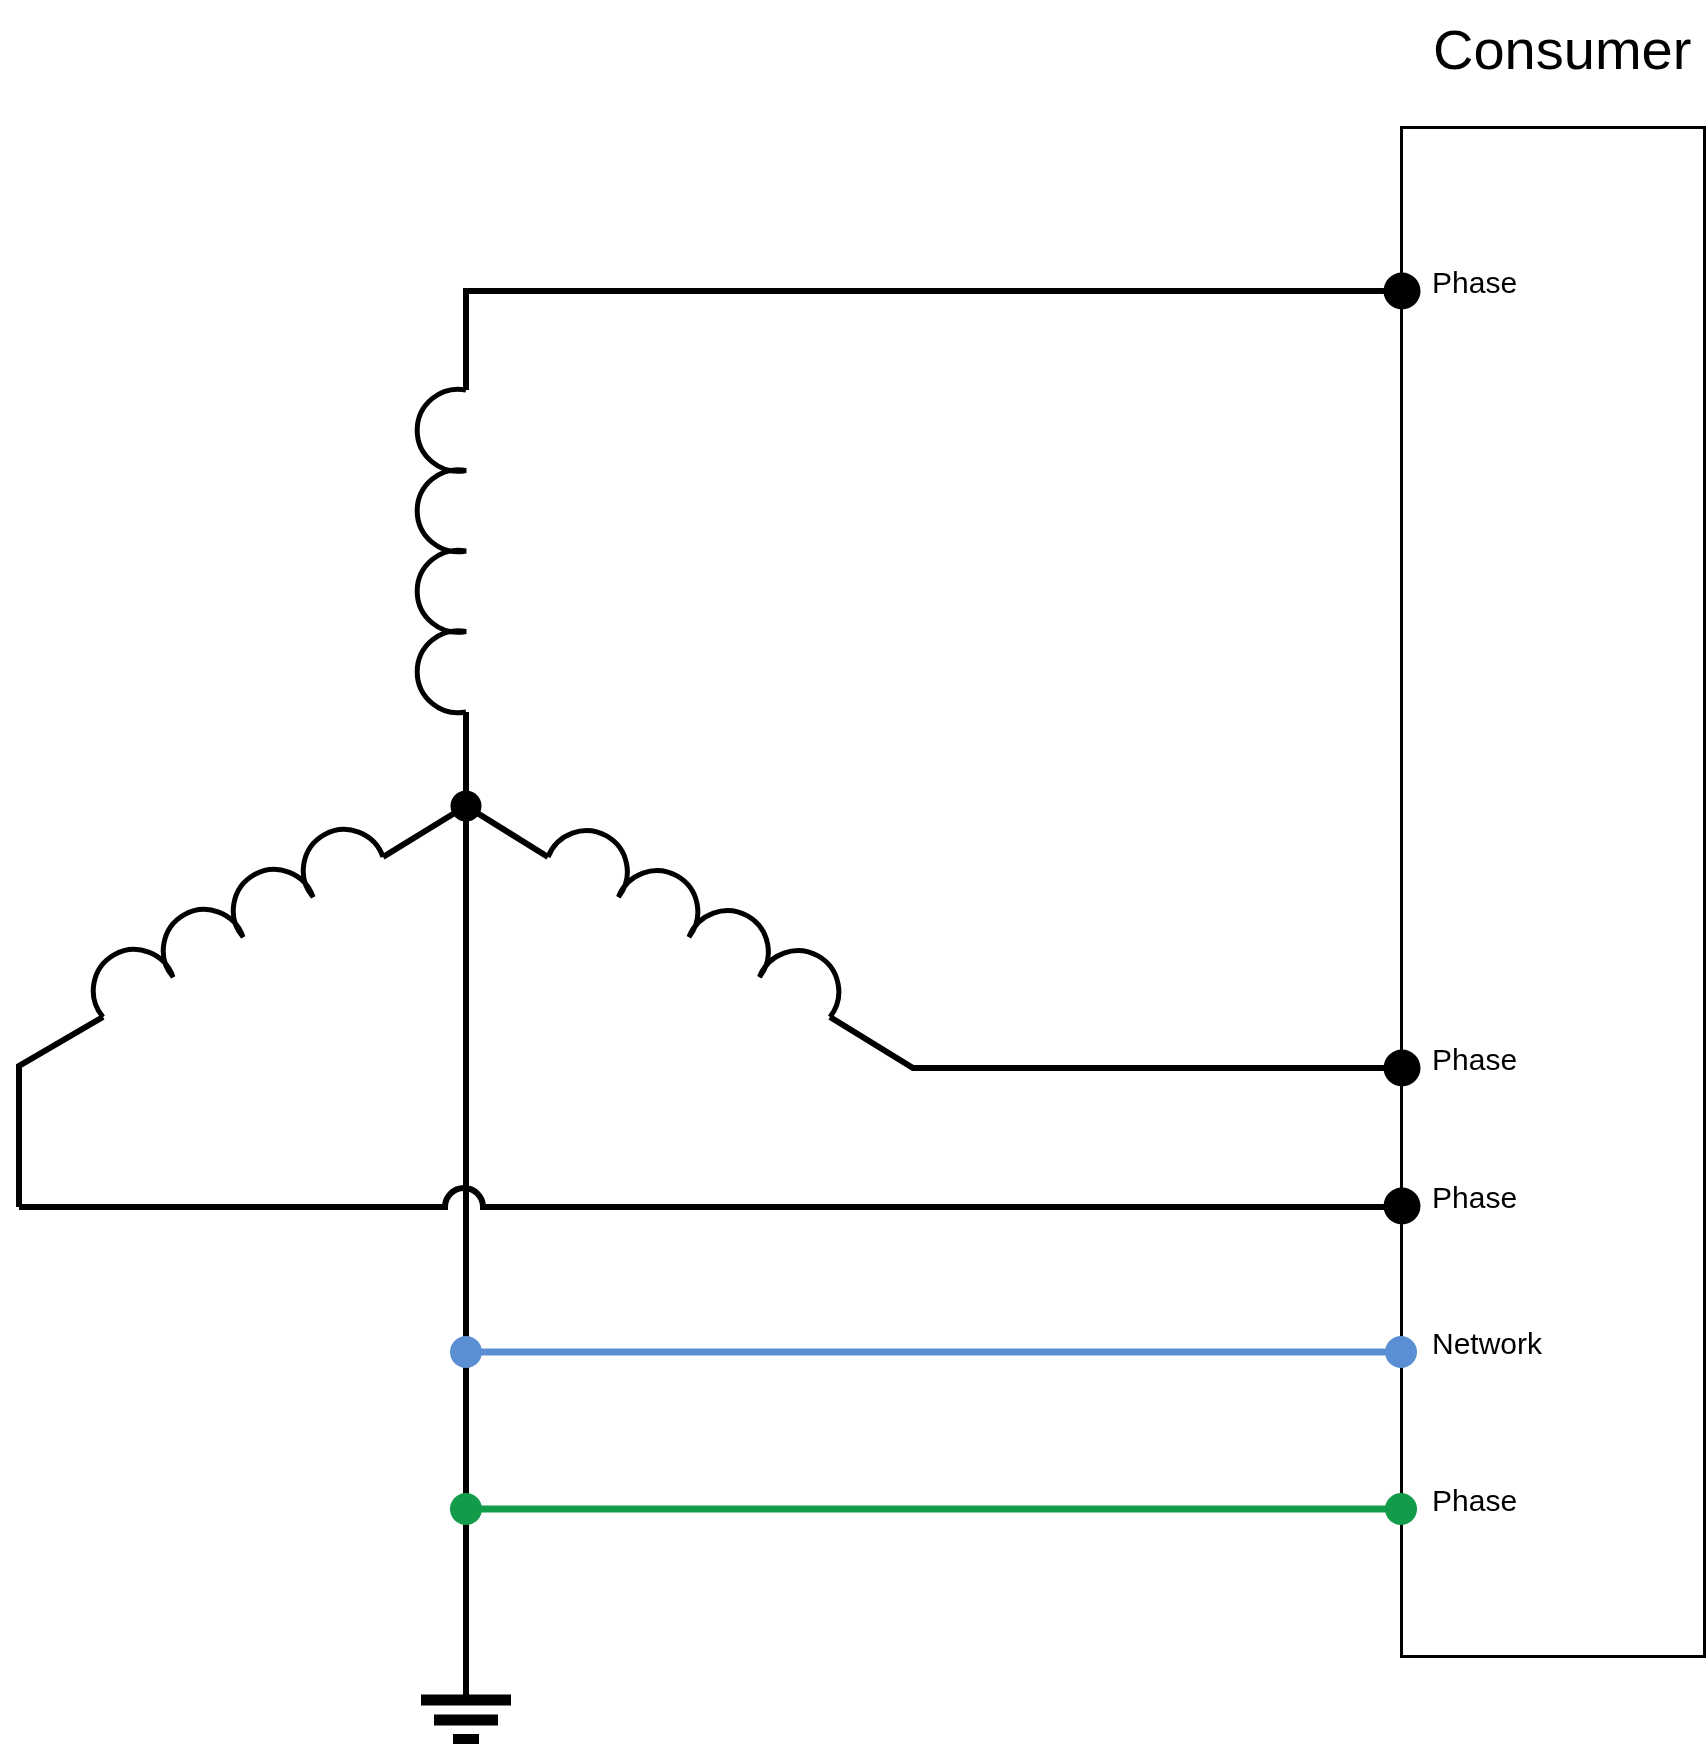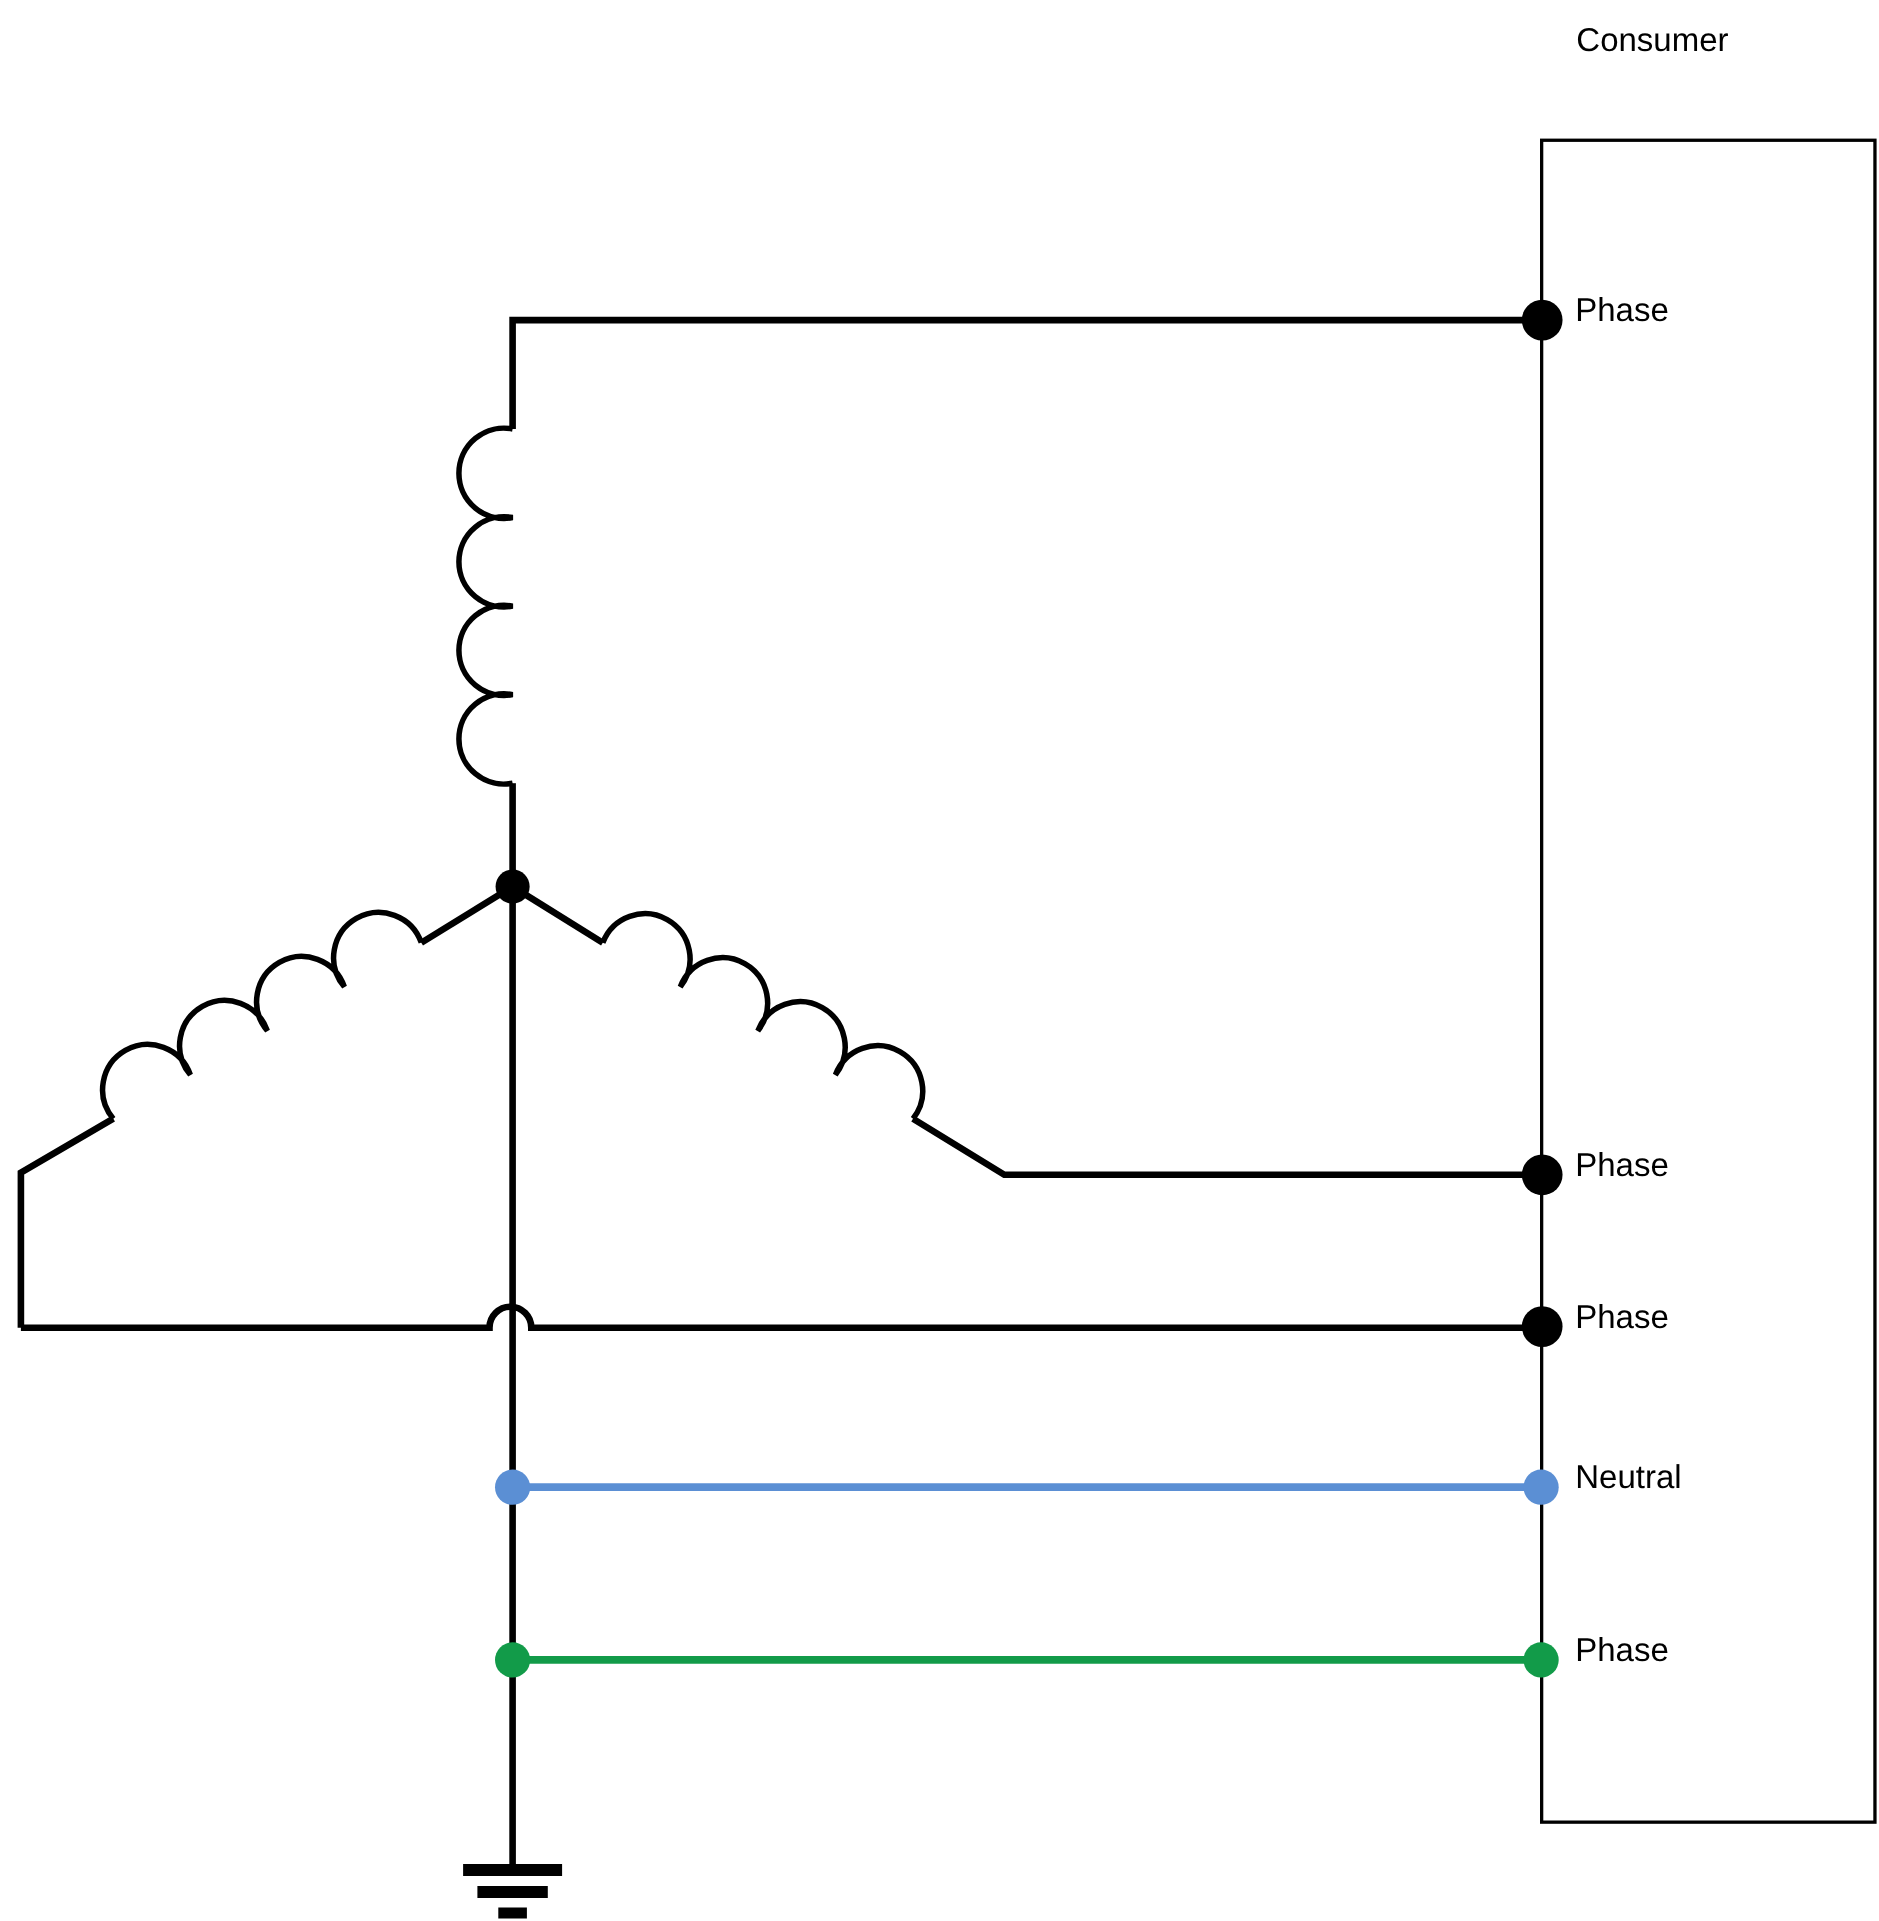--- a/index.html
+++ b/index.html
@@ -33,7 +33,7 @@
     top: 52px;
   }
   .consumer-label {
-    font-size: 30px;
+    font-size: 56px;
     left: 1433px;
     top: 22px;
   }

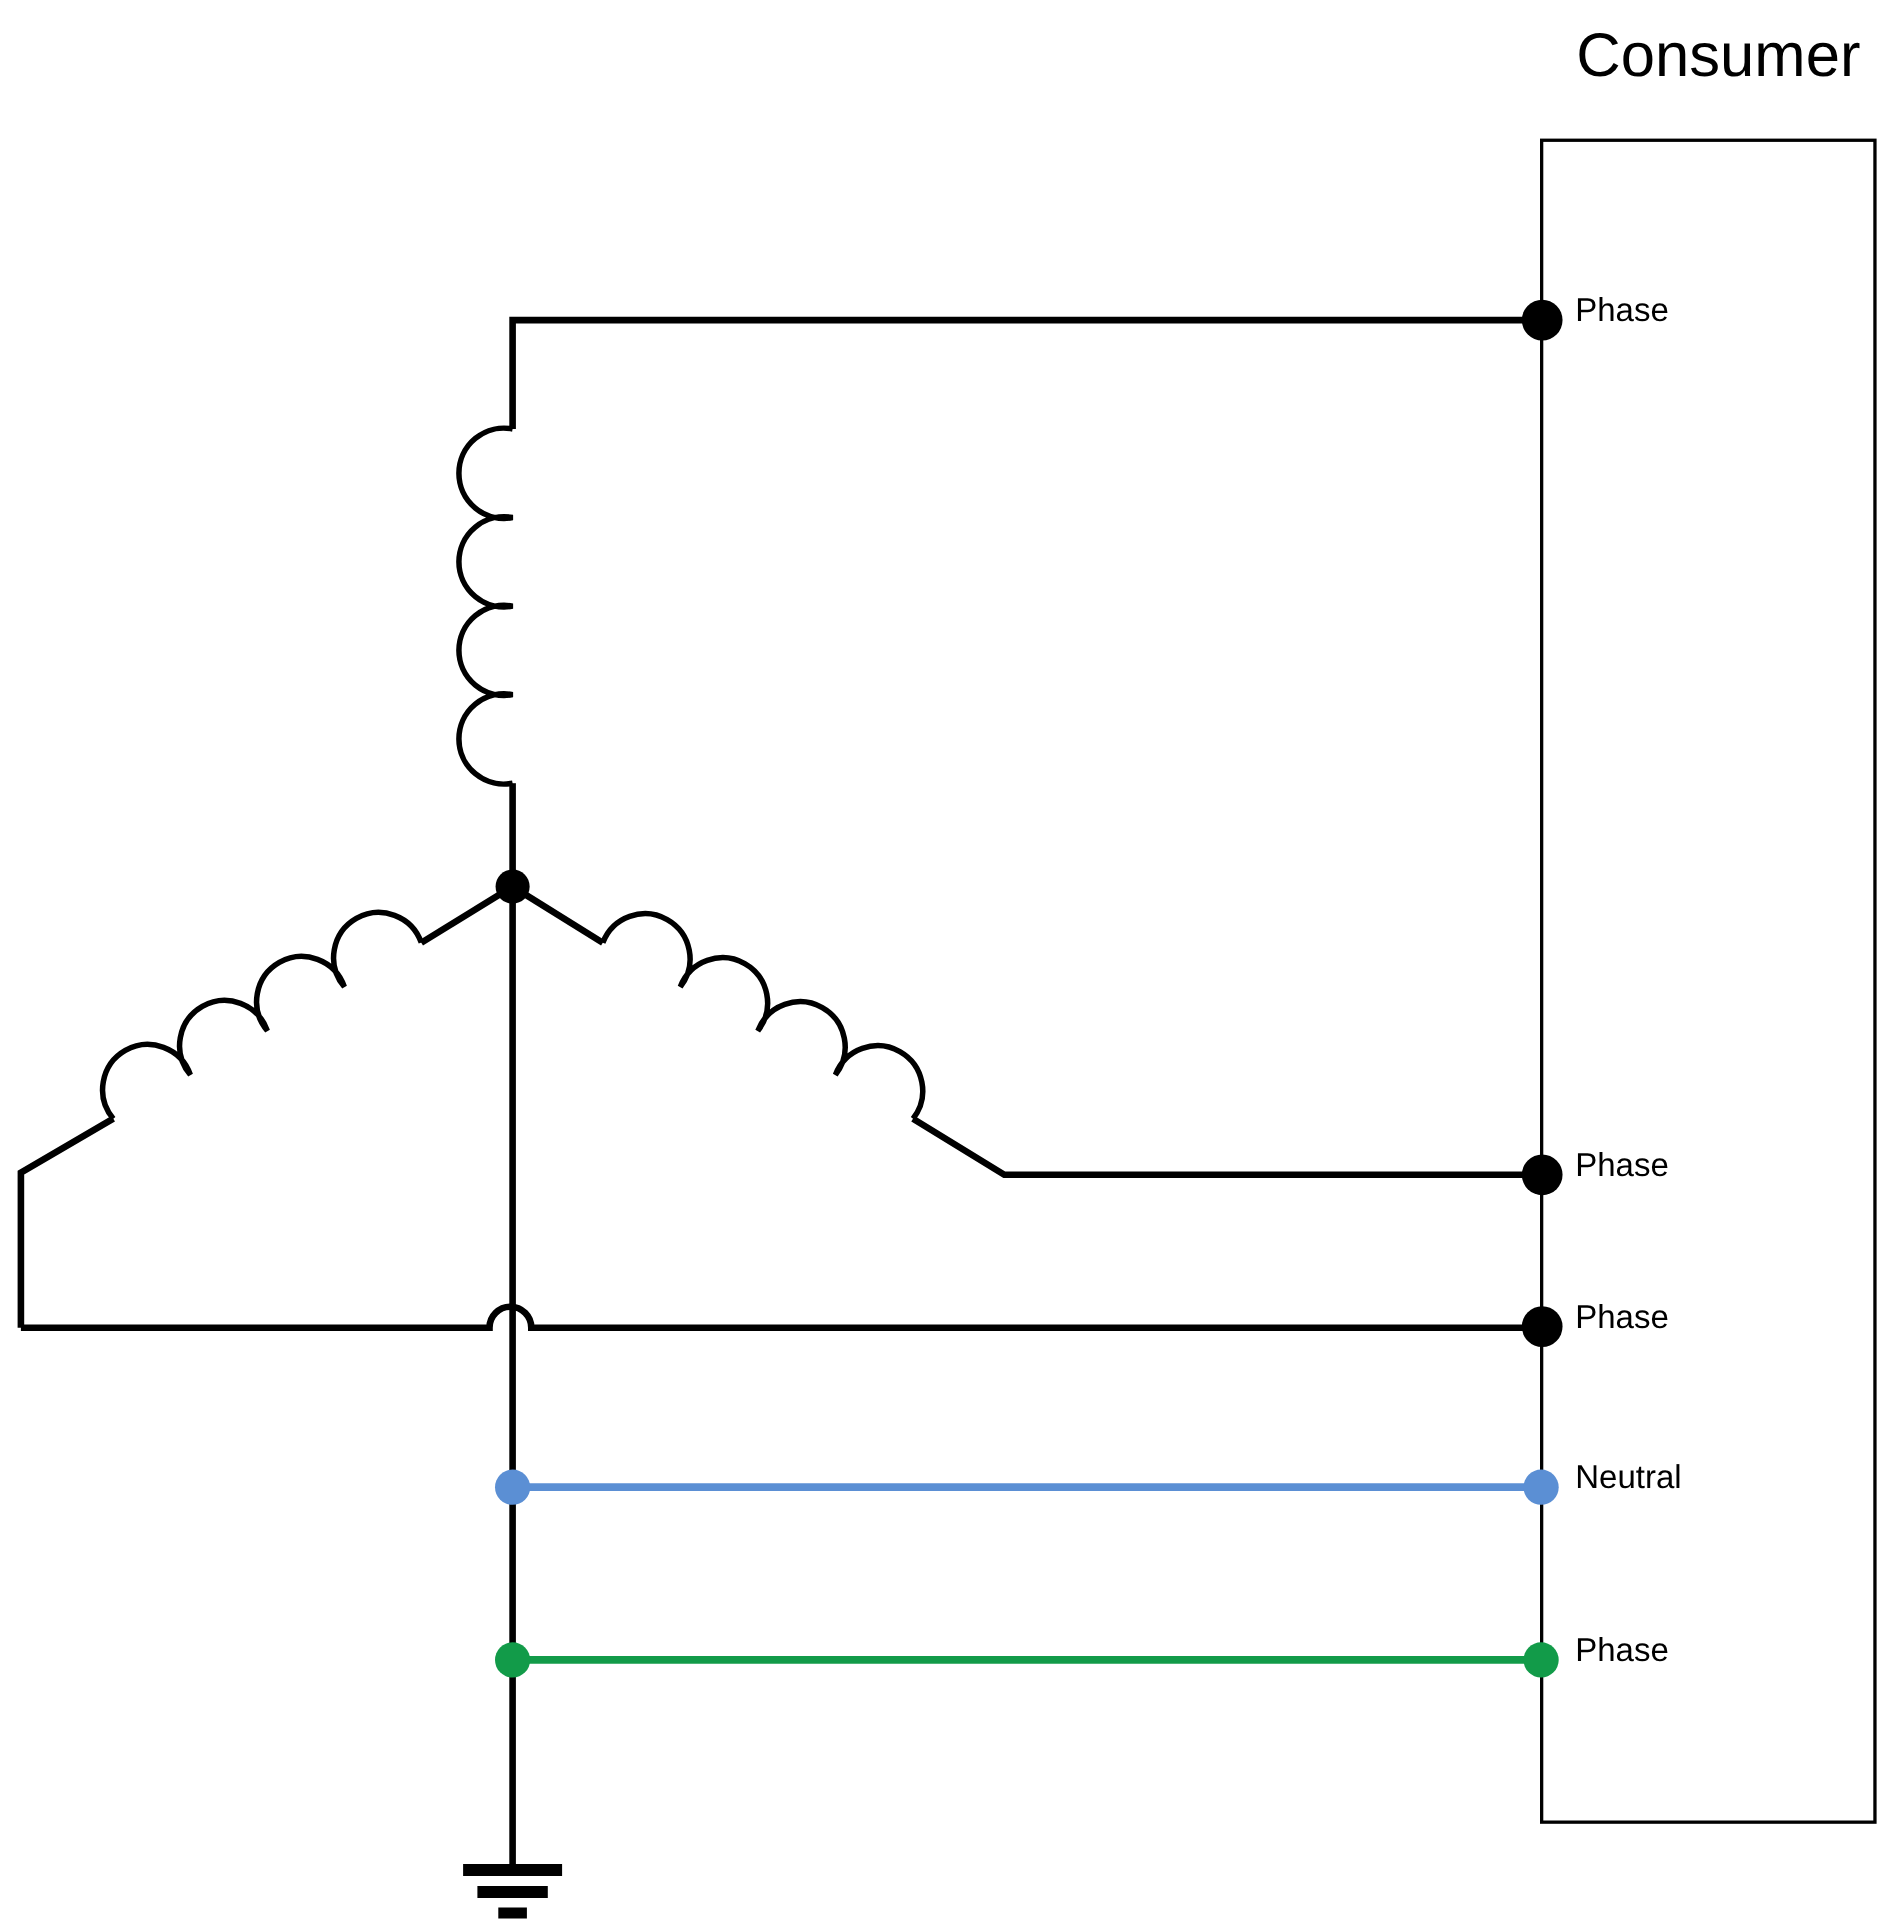--- a/index.html
+++ b/index.html
@@ -118,7 +118,7 @@
 
   <div class="label terminal-label t-phase-3">Phase</div>
 
-  <div class="label terminal-label t-neutral">Neutral</div>
+  <div class="label terminal-label t-neutral">Network</div>
 
   <div class="label terminal-label t-earth">Phase</div>
 

